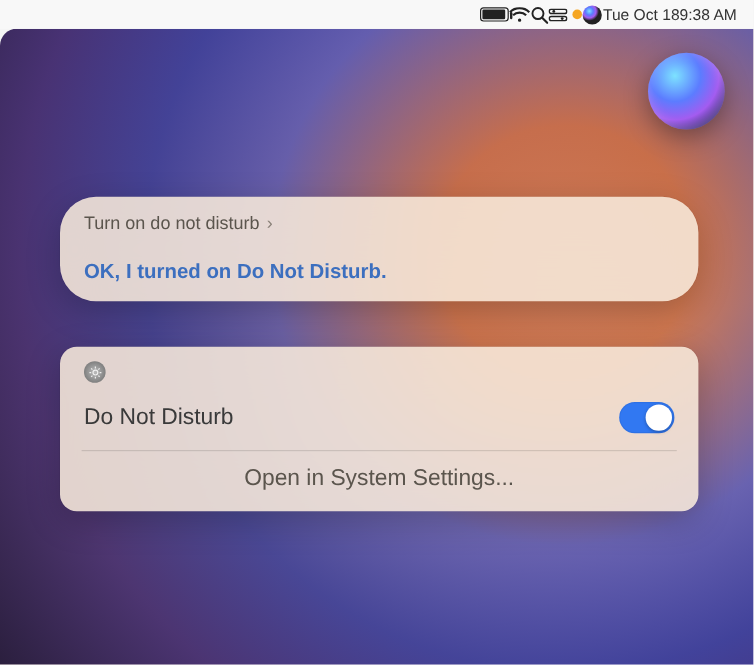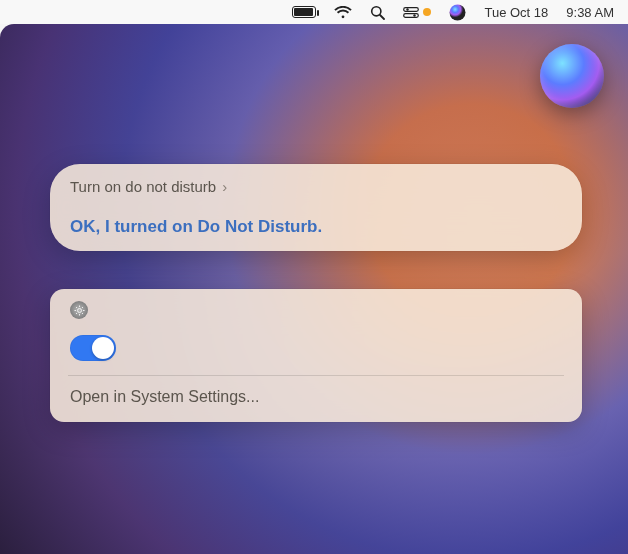--- a/index.html
+++ b/index.html
@@ -18,7 +18,6 @@
       align-items: center;
       justify-content: flex-end;
       padding: 0 14px;
-      gap: 18px;
       font-size: 13px;
       color: #333;
       position: relative;

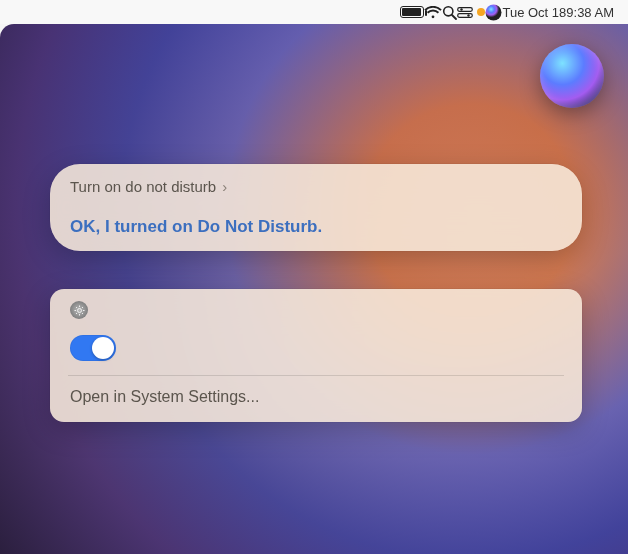--- a/index.html
+++ b/index.html
@@ -184,6 +184,7 @@
       </span>
     </div>
     <div class="settings-row">
+      <span class="settings-title">Do Not Disturb</span>
       <span class="toggle">
           <span class="knob"></span>
         </span>

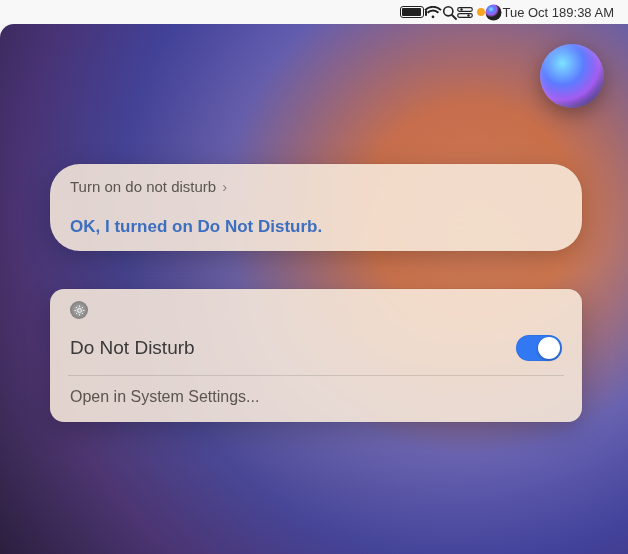--- a/index.html
+++ b/index.html
@@ -98,7 +98,7 @@
     .divider { height: 1px; background: rgba(0,0,0,0.12); margin: 0 -2px; }
     .open-row {
       padding: 12px 0 6px;
-      font-size: 16px; color: #5b554d;
+      font-size: 19px; color: #5b554d; text-align: center;
     }
     
     .battery-icon { width: 24px; height: 12px; border: 1.3px solid #222; border-radius: 3px; position: relative; }

